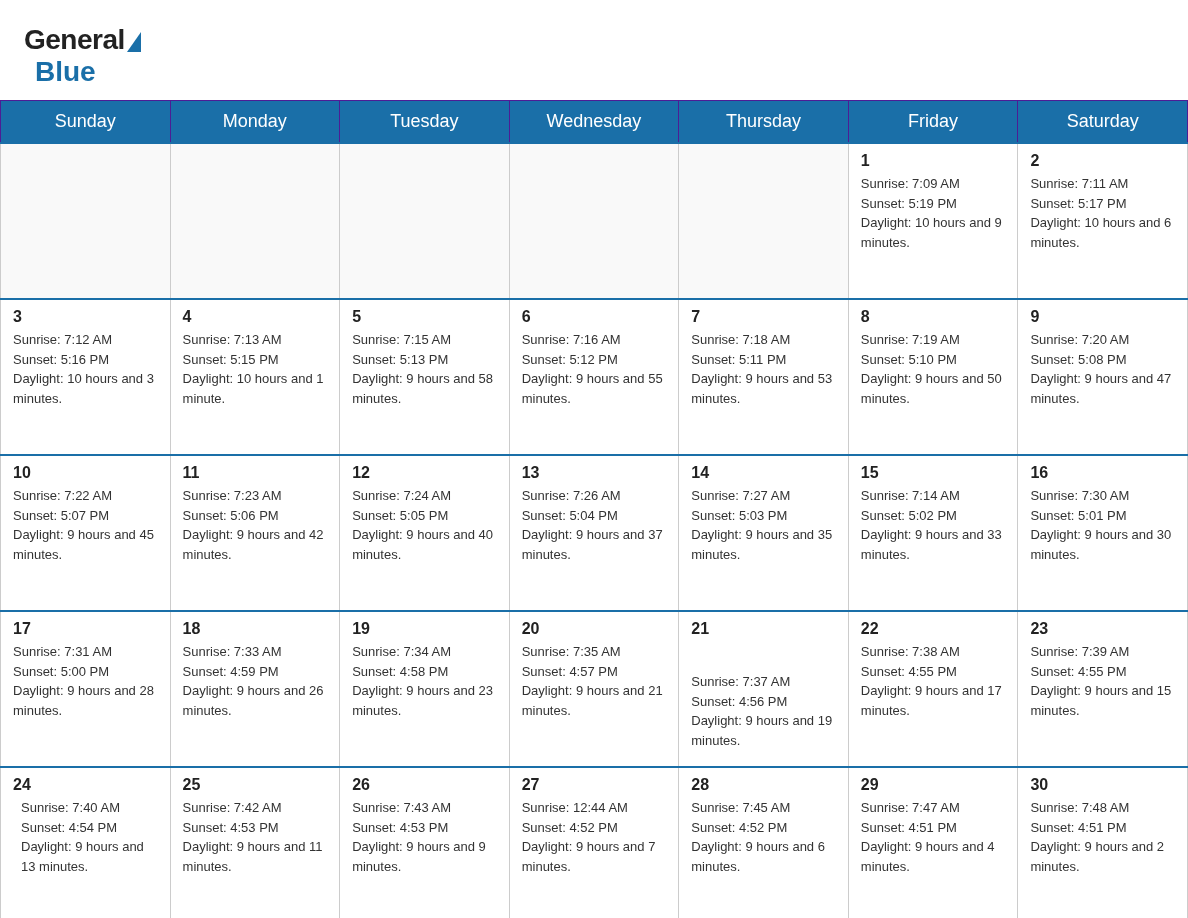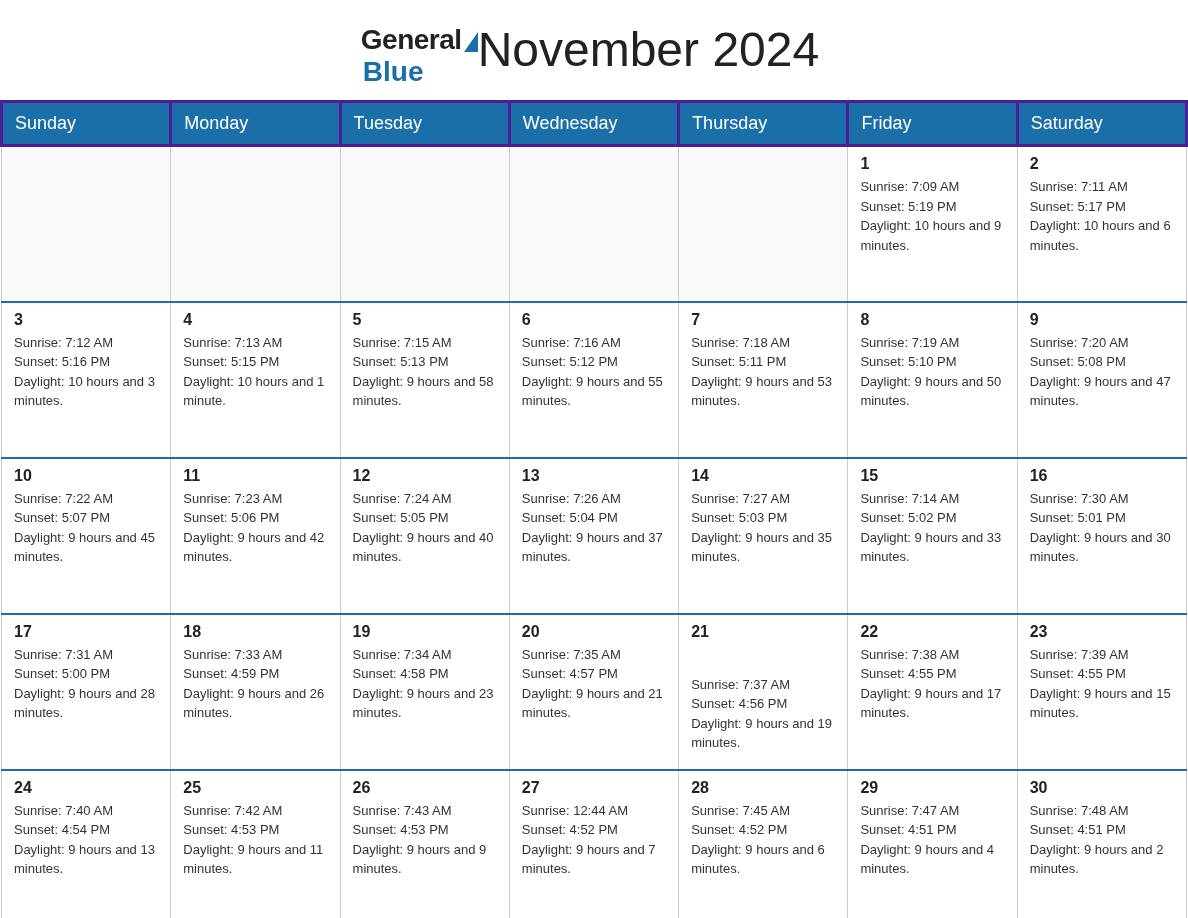--- a/index.html
+++ b/index.html
@@ -13,8 +13,9 @@
     .header {
       display: flex;
       align-items: flex-start;
-      justify-content: center;
+      justify-content: flex-start;
       padding: 24px 32px 12px 24px;
+      gap: 8px;
     }
     .logo {
       display: flex;

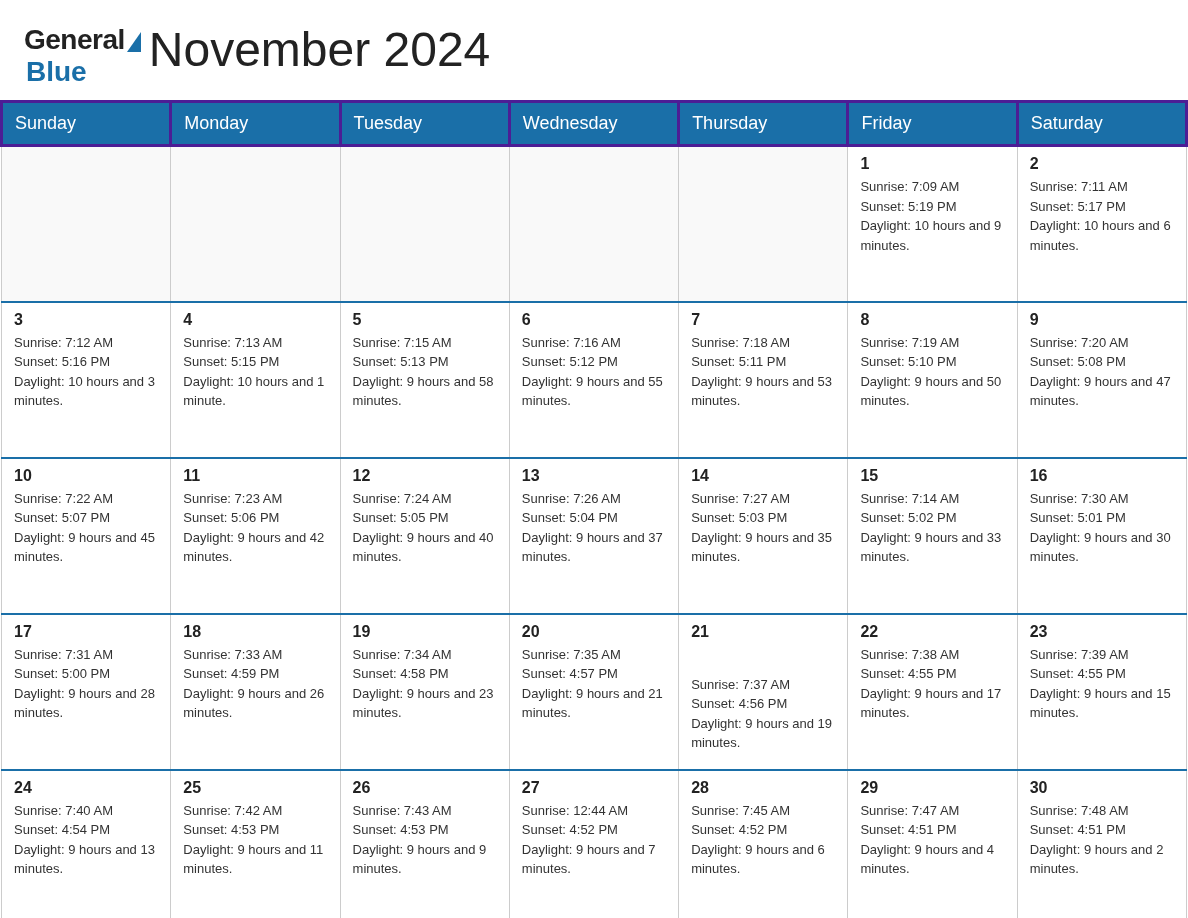--- a/index.html
+++ b/index.html
@@ -45,7 +45,7 @@
       font-size: 28px;
       font-weight: bold;
       color: #1a6fa8;
-      margin-left: 2px;
+      margin-left: 11px;
     }
     .title-block {
       text-align: right;

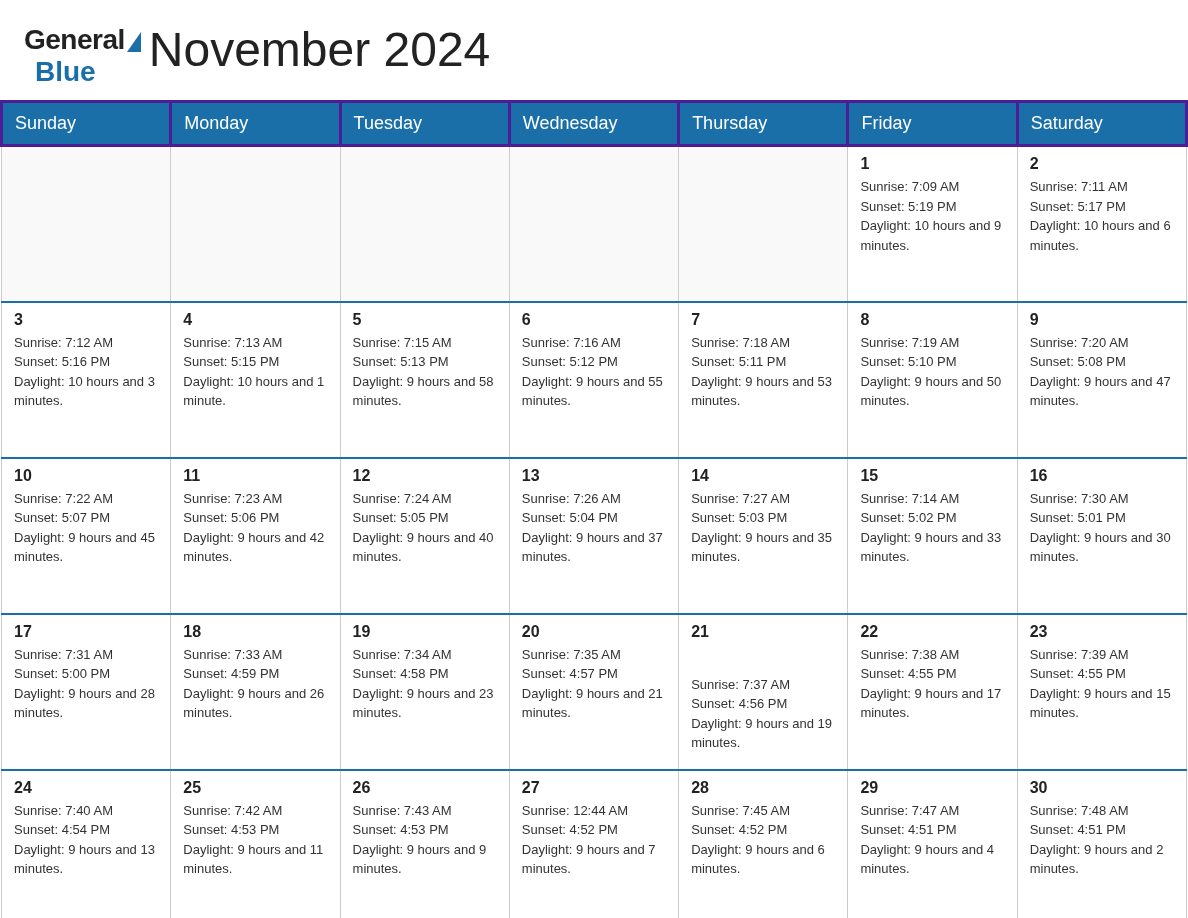--- a/index.html
+++ b/index.html
@@ -121,7 +121,6 @@
     <span class="logo-blue">Blue</span>
   </div>
   <div class="title-block">
-    <div class="month-year">November 2024</div>
   </div>
 </div>
 

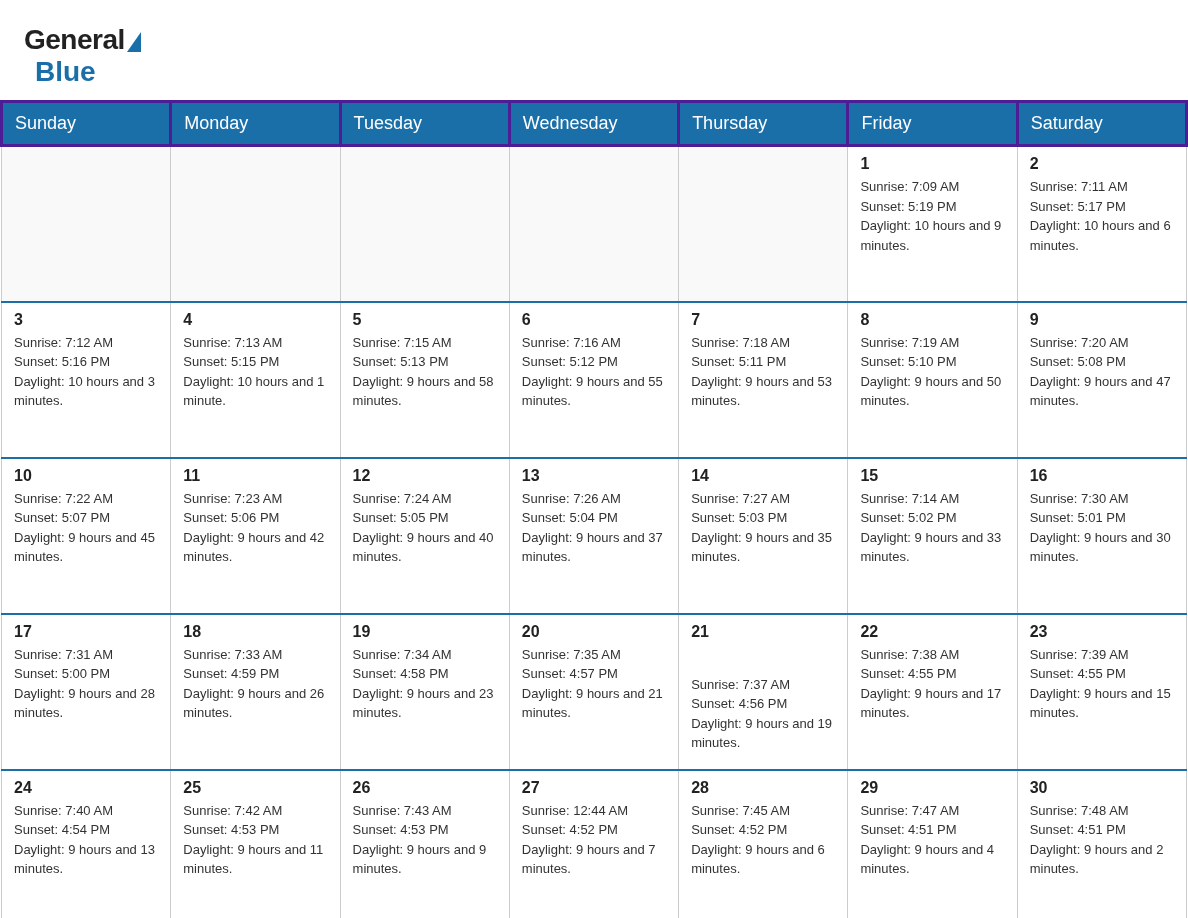--- a/index.html
+++ b/index.html
@@ -72,8 +72,8 @@
       font-size: 18px;
       font-weight: normal;
       padding: 10px 12px;
-      text-align: left;
-      border: 3px solid #4c1d95;
+      text-align: center;
+      border: 1px solid #4c1d95;
       margin-top: 8px;
     }
     .calendar td {

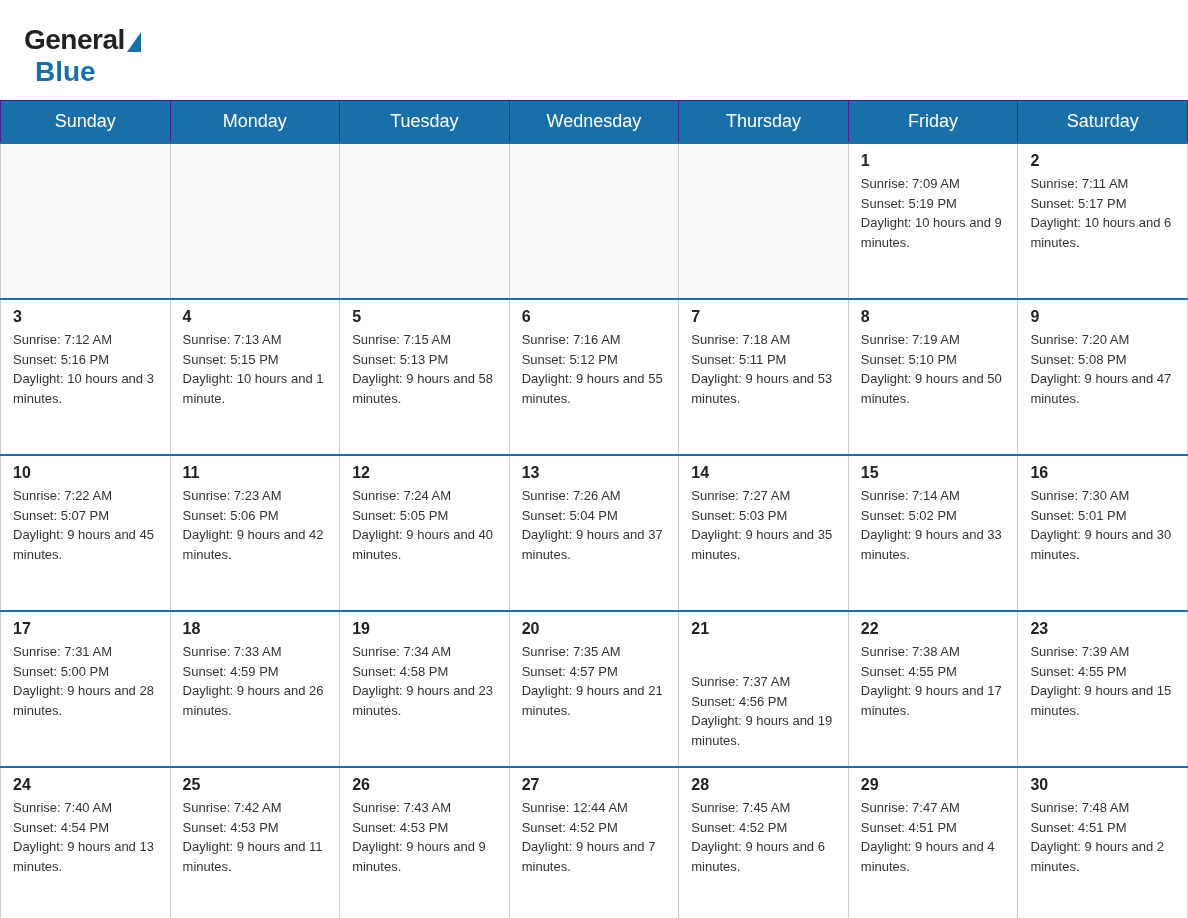--- a/index.html
+++ b/index.html
@@ -291,7 +291,7 @@
       <tr class="week-row">
         <td>
           <span class="day-num">24</span>
-          <div class="day-info" style="white-space: pre-line;">Sunrise: 7:40 AM
+          <div class="day-info" style="white-space: pre-line; margin-left: 8px;">Sunrise: 7:40 AM
 Sunset: 4:54 PM
 Daylight: 9 hours and 13 minutes.</div>
         </td>

